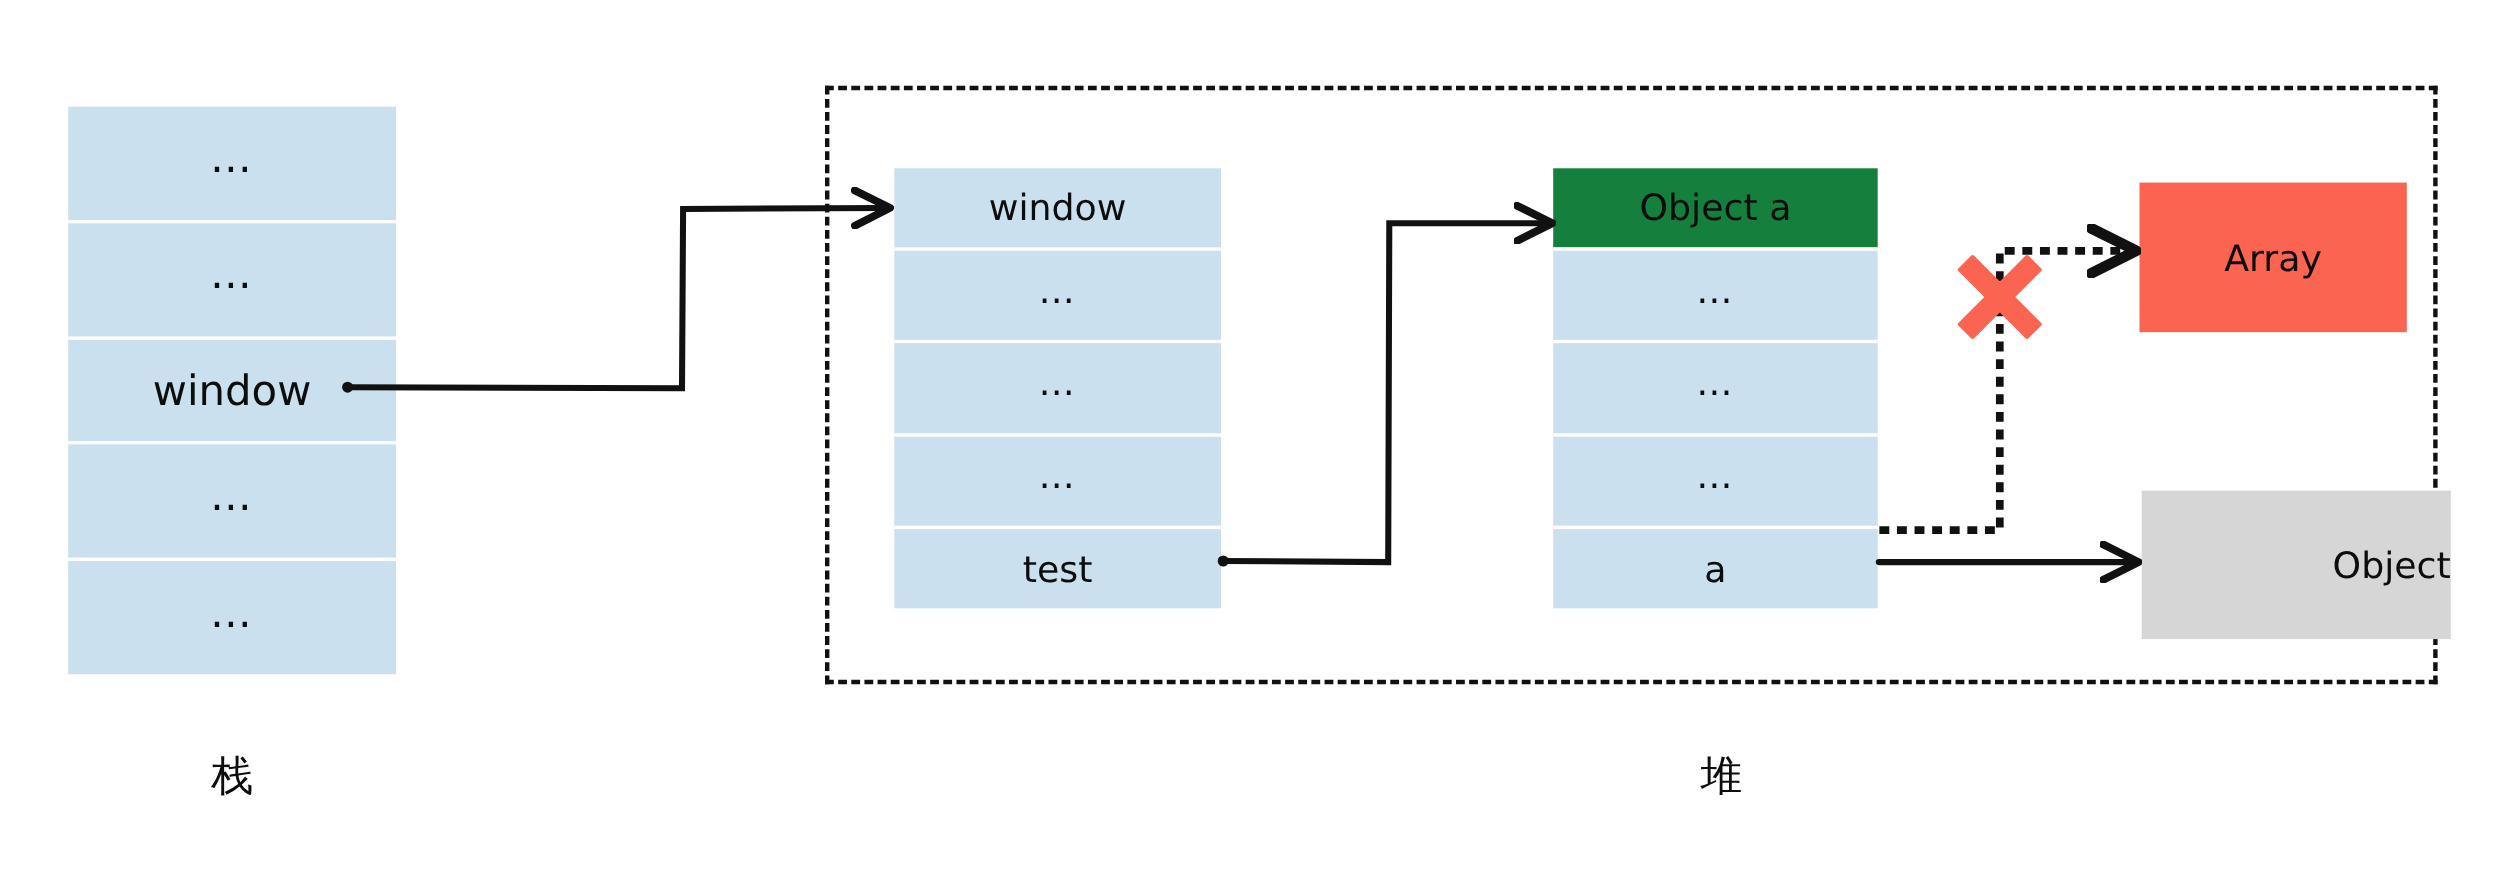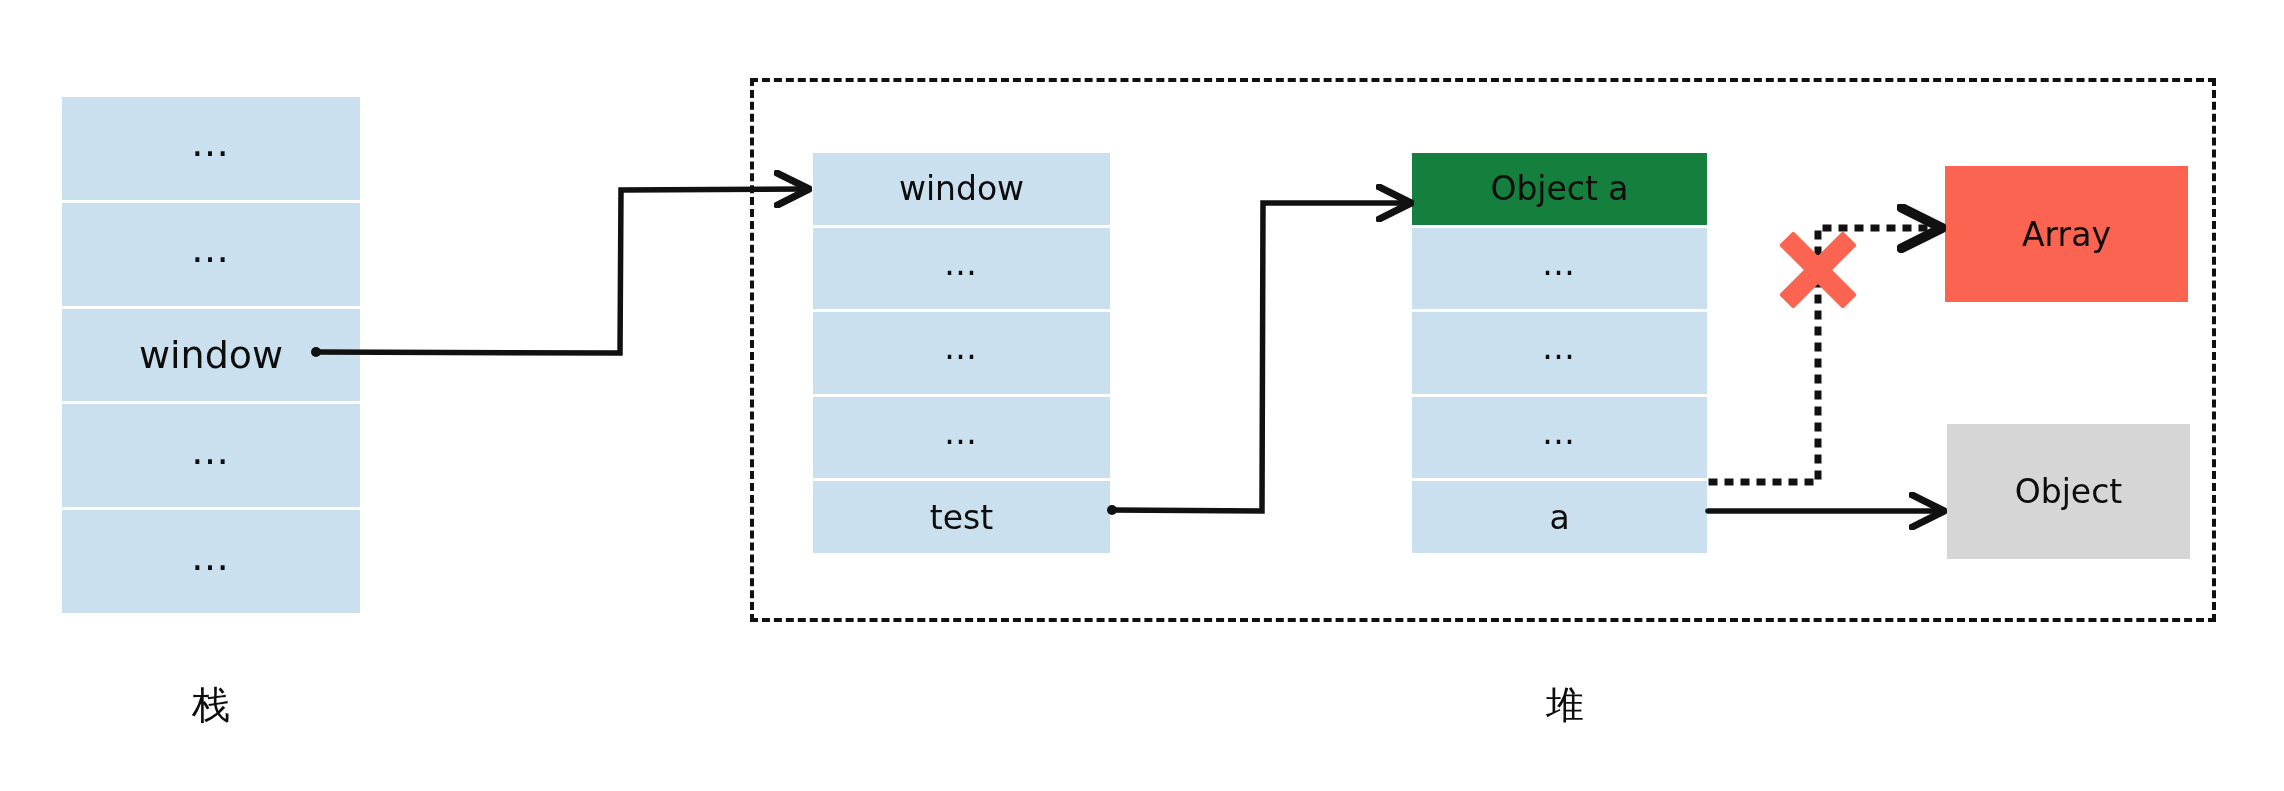--- a/index.html
+++ b/index.html
@@ -105,9 +105,10 @@
   }
   #object-box {
     left: 1947px;
-    top: 424px;
-    width: 243px;
+    top: 446px;
+    width: 281px;
     height: 135px;
+    justify-content: flex-end;
   }
 
   

